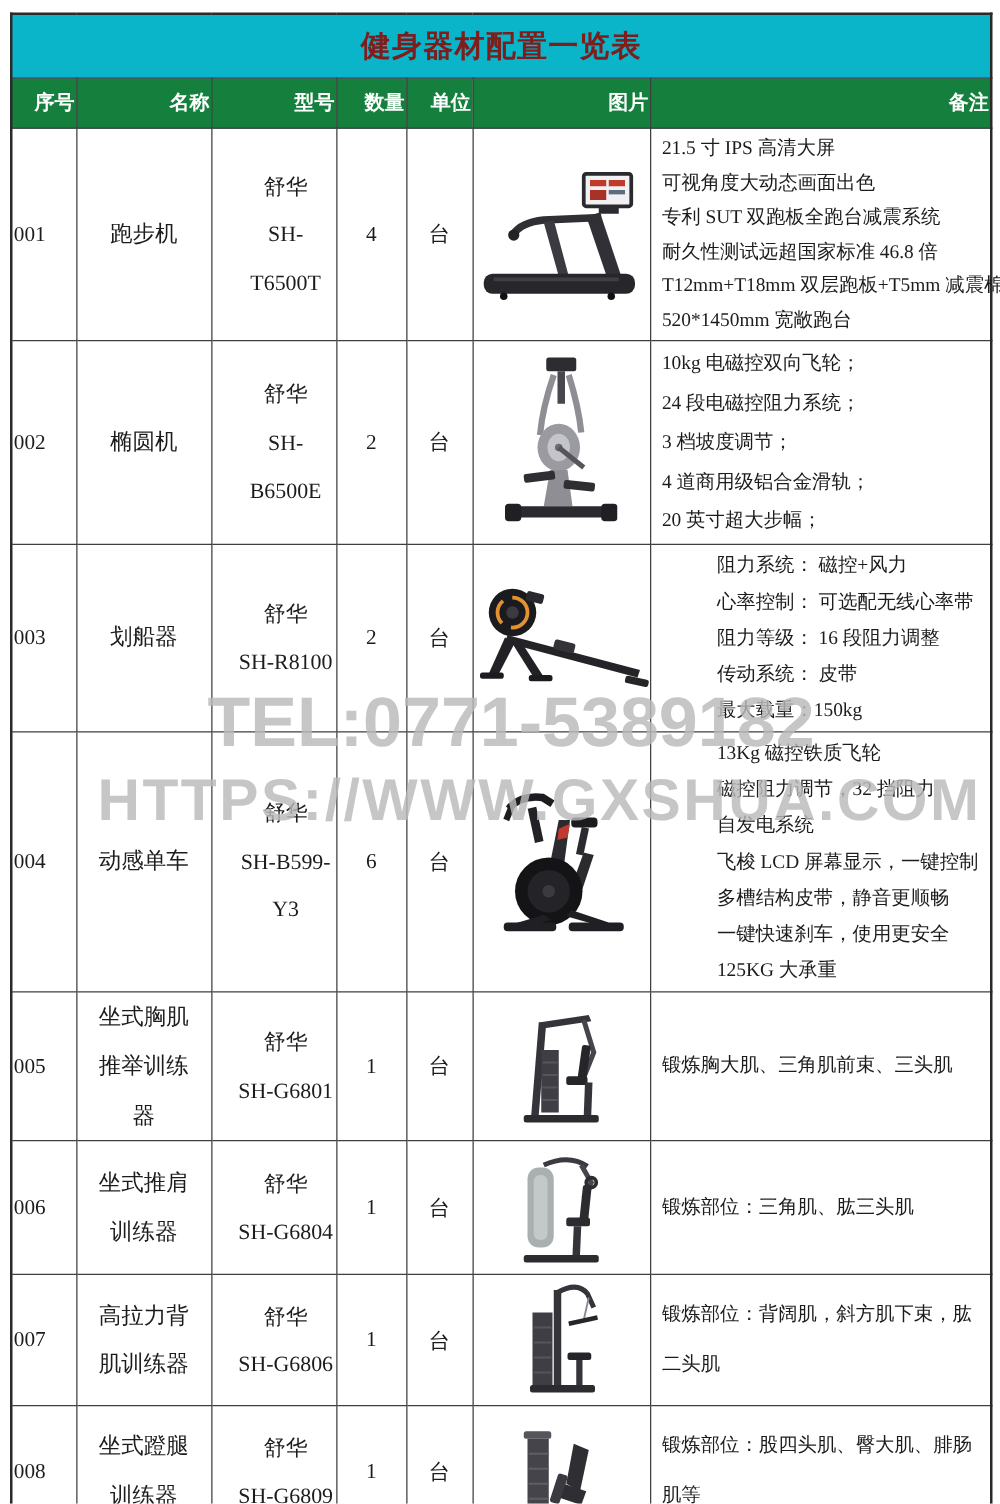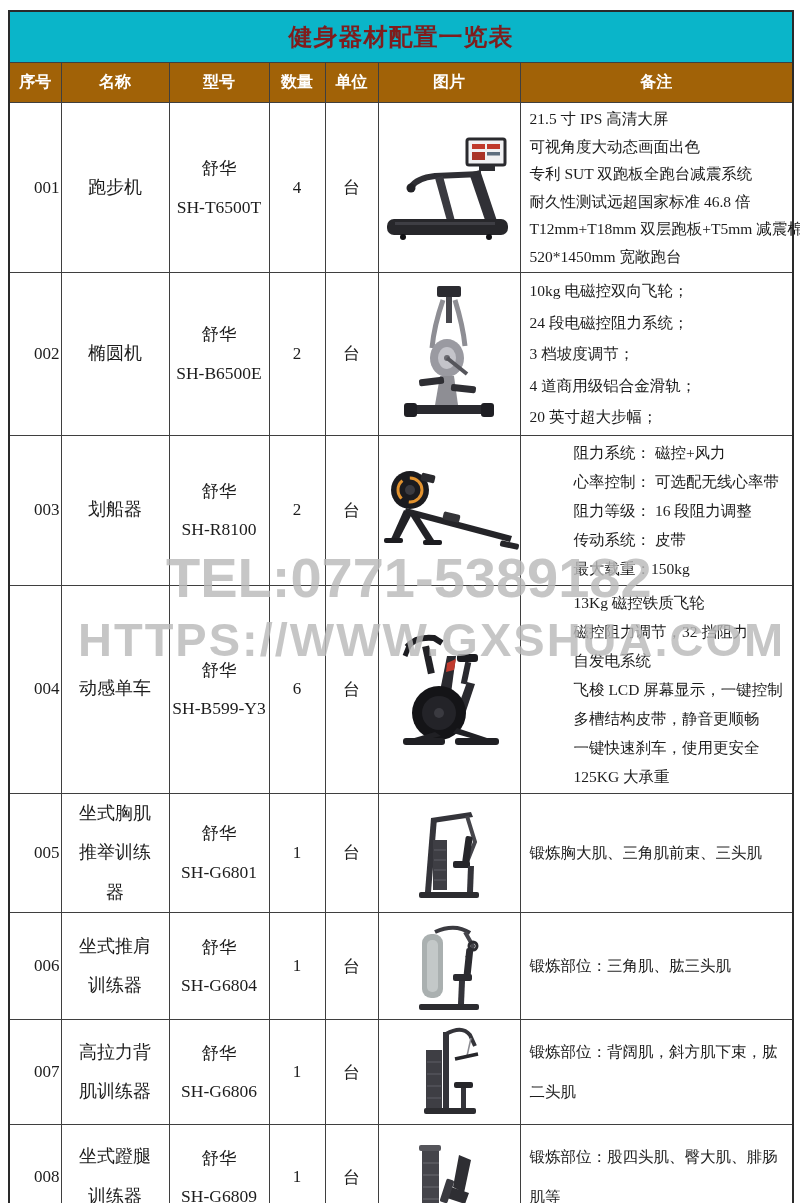--- a/index.html
+++ b/index.html
@@ -33,9 +33,9 @@
   }
   .head-row th{
     height:37px;
-    background:#a16207;
+    background:#15803d;
     color:#ffffff;
-    text-align:center;
+    text-align:right;
     font-weight:bold;
     font-size:16px;
     font-family:"Liberation Sans","DejaVu Sans",sans-serif;

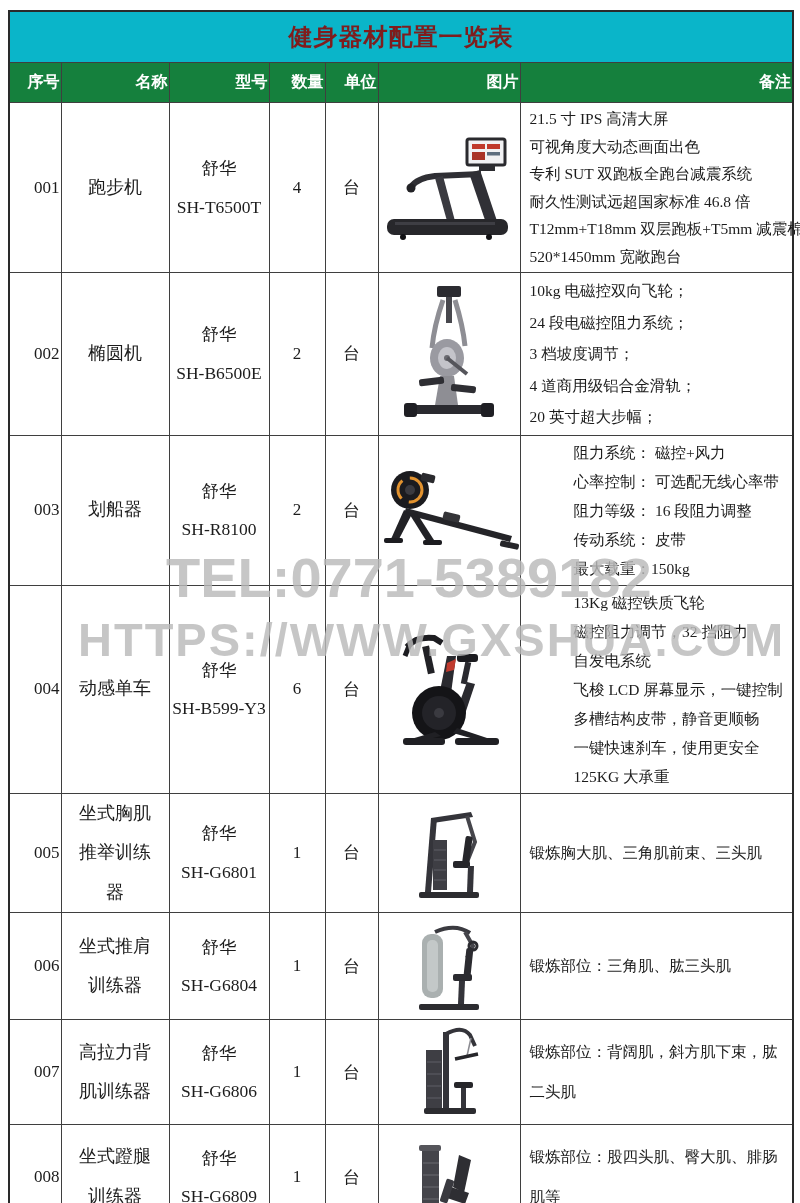--- a/index.html
+++ b/index.html
@@ -43,7 +43,7 @@
   td{vertical-align:middle;}
   .c-no{text-align:right;font-size:17px;}
   .c-name{text-align:center;font-size:18px;line-height:2.2;padding:0 11px;}
-  .c-model{text-align:center;font-size:17.5px;line-height:2.2;}
+  .c-model{text-align:center;font-size:17.5px;line-height:2.2;padding-left:20px;}
   .c-qty,.c-unit{text-align:center;font-size:17px;}
   .c-img{text-align:center;vertical-align:middle;padding:2px;}
   .c-remark{vertical-align:middle;padding:2px 0 2px 9px;font-size:15.5px;text-align:left;}

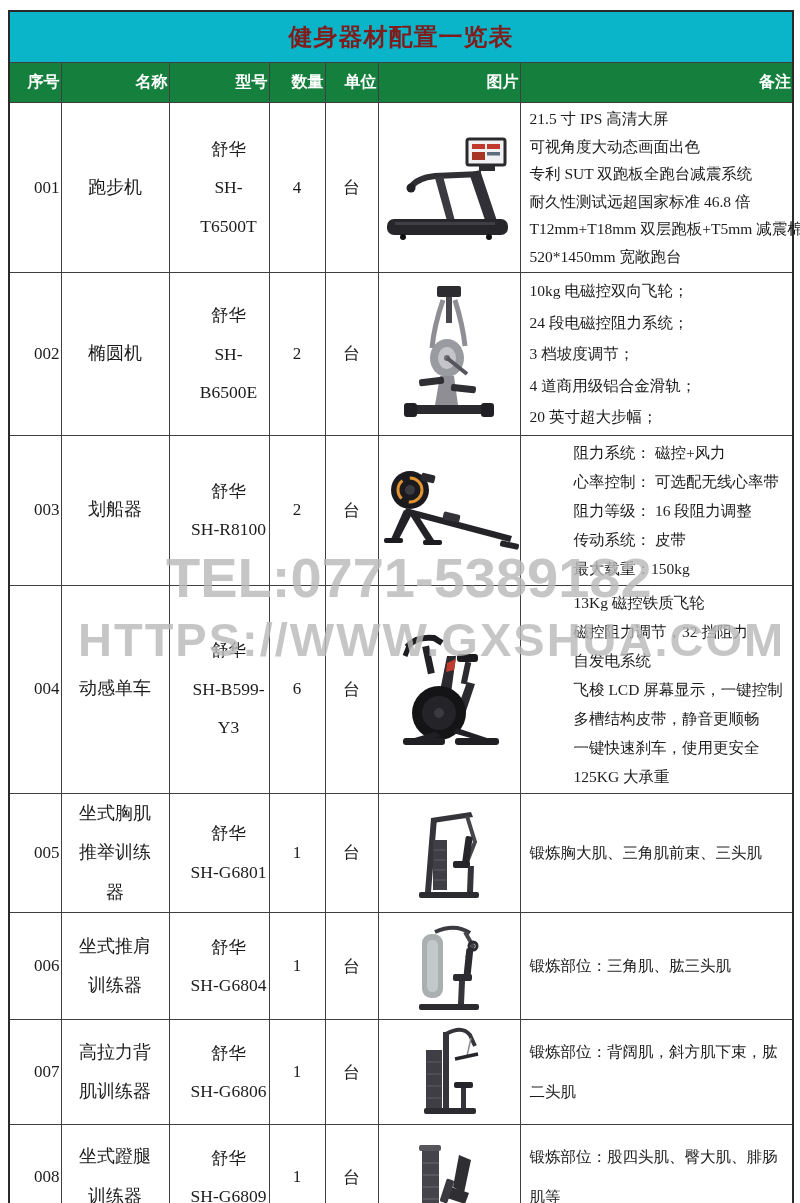--- a/index.html
+++ b/index.html
@@ -41,7 +41,7 @@
     font-family:"Liberation Sans","DejaVu Sans",sans-serif;
   }
   td{vertical-align:middle;}
-  .c-no{text-align:right;font-size:17px;}
+  .c-no{text-align:left;font-size:17px;}
   .c-name{text-align:center;font-size:18px;line-height:2.2;padding:0 11px;}
   .c-model{text-align:center;font-size:17.5px;line-height:2.2;padding-left:20px;}
   .c-qty,.c-unit{text-align:center;font-size:17px;}

